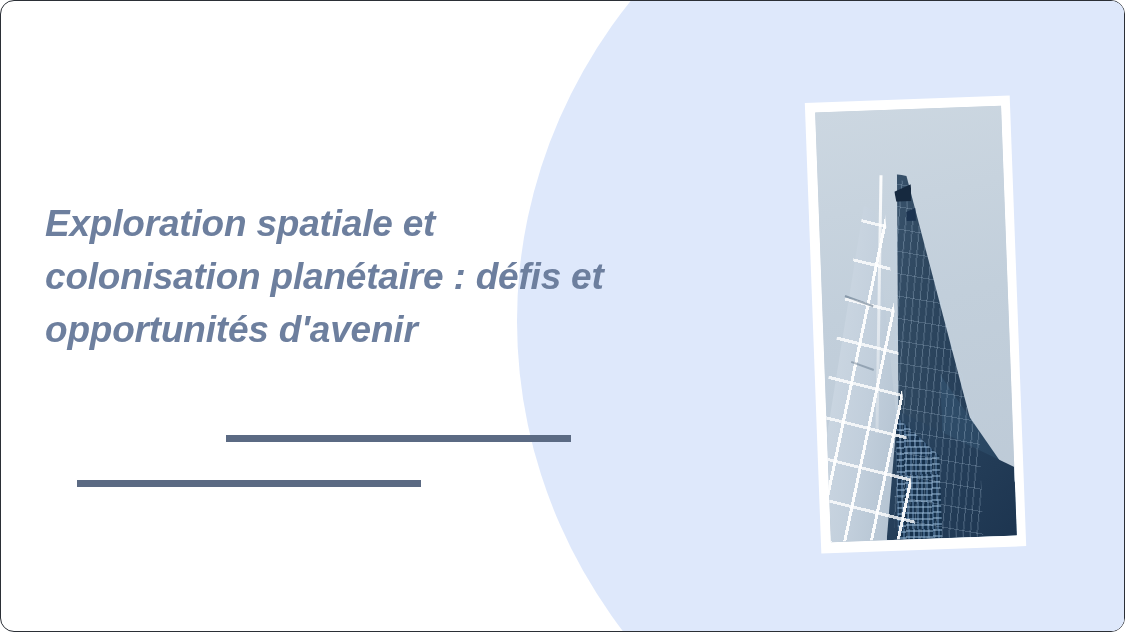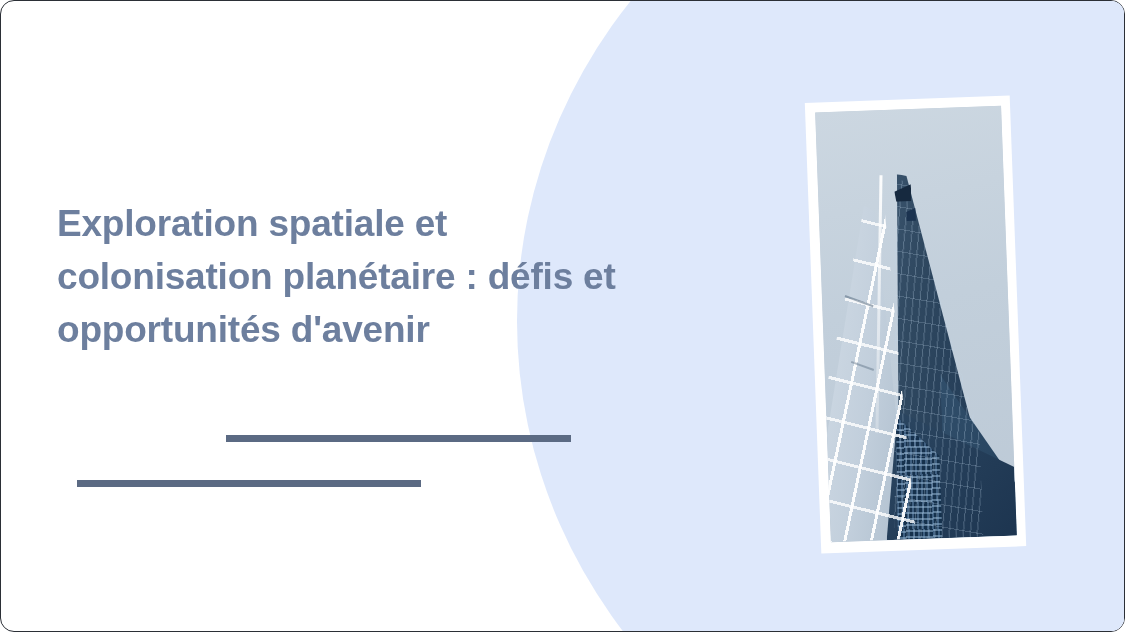--- a/index.html
+++ b/index.html
@@ -52,10 +52,11 @@
   
   .title-block {
     position: absolute;
-    left: 56px;
+    left: 44px;
     top: 196px;
     width: 560px;
     z-index: 3;
+    font-style: italic;
   }
   .slide-title {
     margin: 0;

